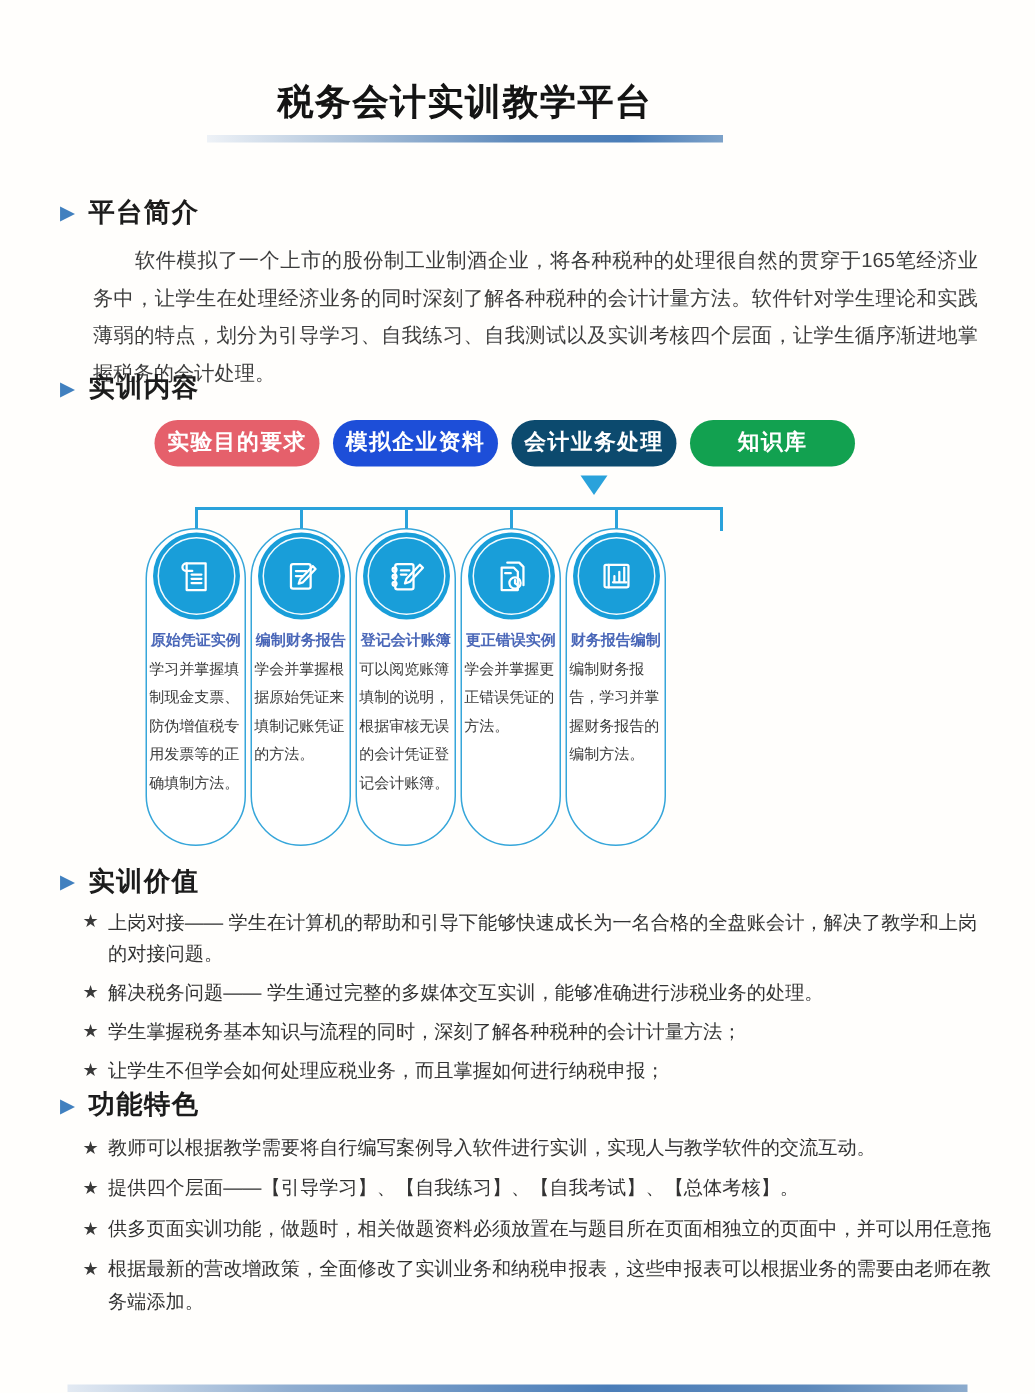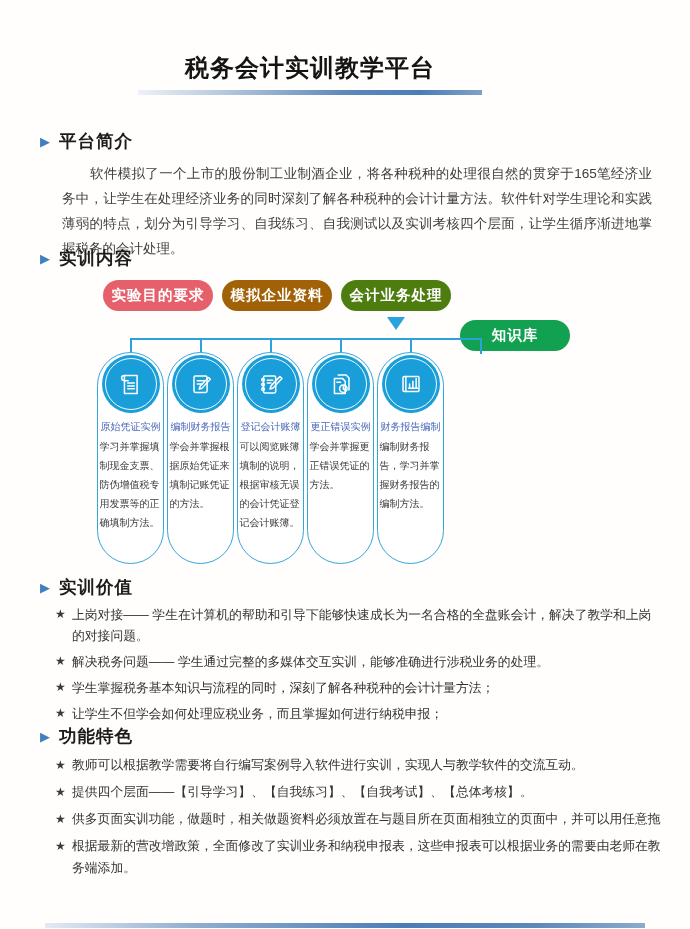--- a/index.html
+++ b/index.html
@@ -27,7 +27,7 @@
   .tab { width:110px; height:31px; border-radius:16px; color:#ffffff; font-size:14.5px;
     font-weight:600; text-align:center; line-height:31px; letter-spacing:1px; }
   .tab-red    { background:#e5606b;text-align:center; }
-  .tab-orange { background:#a16207; }
+  .tab-orange { background:#1d4ed8; }
   .tab-blue   { background:#4d7c0f; }
   .tab-green  { background:#12a150;margin-top:40px; }
 

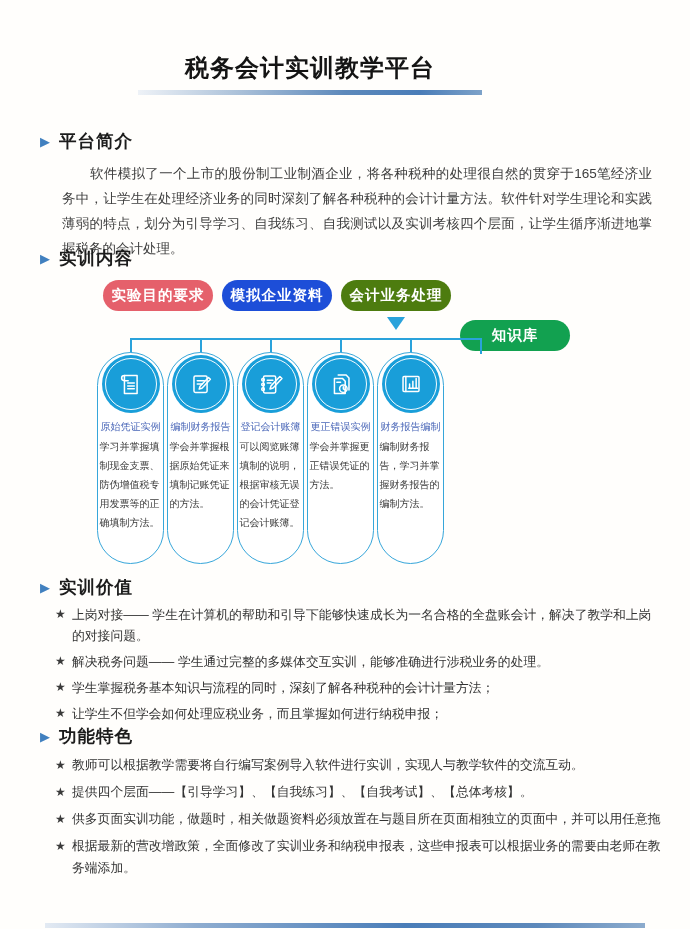--- a/index.html
+++ b/index.html
@@ -28,7 +28,7 @@
     font-weight:600; text-align:center; line-height:31px; letter-spacing:1px; }
   .tab-red    { background:#e5606b;text-align:center; }
   .tab-orange { background:#1d4ed8; }
-  .tab-blue   { background:#4d7c0f; }
+  .tab-blue   { background:#0c4a6e; }
   .tab-green  { background:#12a150;margin-top:40px; }
 
   

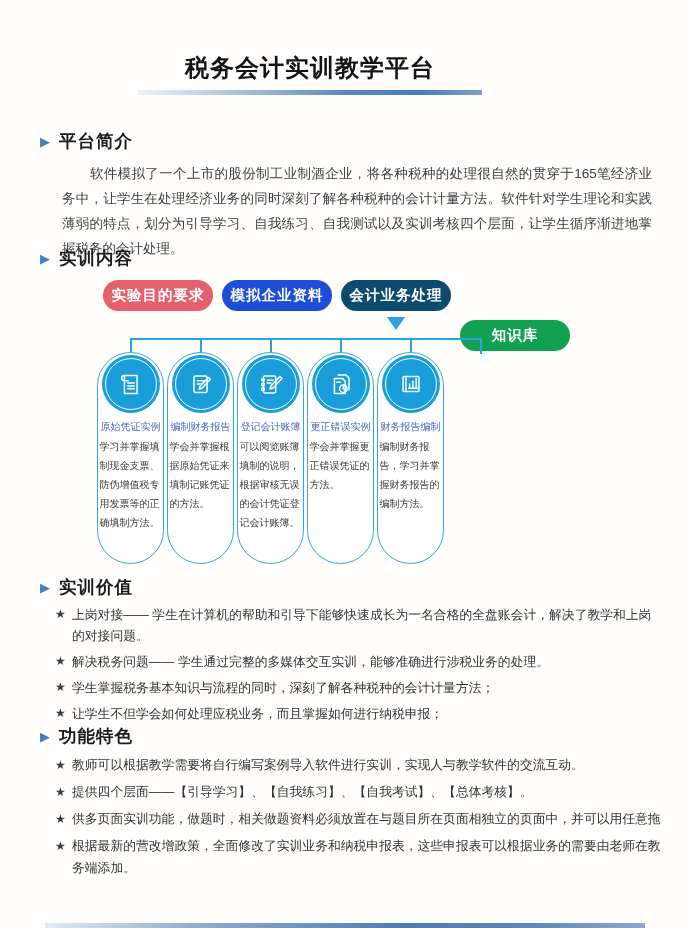--- a/index.html
+++ b/index.html
@@ -29,7 +29,7 @@
   .tab-red    { background:#e5606b;text-align:center; }
   .tab-orange { background:#1d4ed8; }
   .tab-blue   { background:#0c4a6e; }
-  .tab-green  { background:#12a150;margin-top:40px; }
+  .tab-green  { background:#12a150; }
 
   
   .triangle { position:absolute; top:317px; left:387px; width:0; height:0;

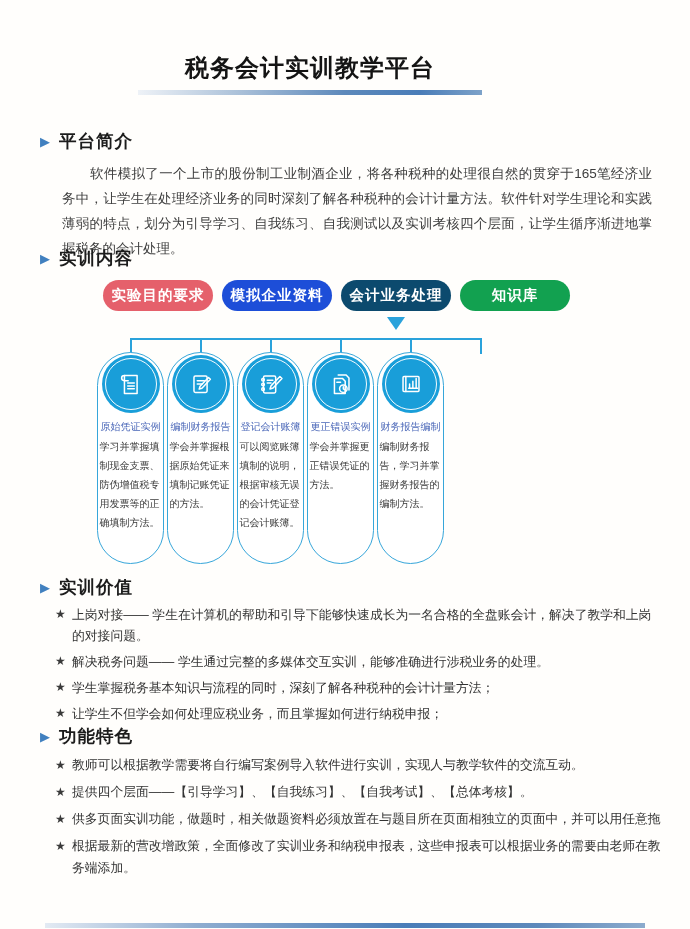--- a/index.html
+++ b/index.html
@@ -48,7 +48,7 @@
     border-radius:50%; }
   .circle svg { width:30px; height:30px; stroke:#ffffff; fill:none;
     stroke-width:1.6; stroke-linecap:round; stroke-linejoin:round; }
-  .card-title { margin-top:7px; font-size:10px; font-weight:400; color:#4a67b8; text-align:center;
+  .card-title { margin-top:7px; font-size:10px; font-weight:700; color:#4a67b8; text-align:center;
     letter-spacing:0; }
   .card-body { margin:3px 1.5px 0; font-size:10px; line-height:19px; color:#3a3a3a; text-align:left; }
 

